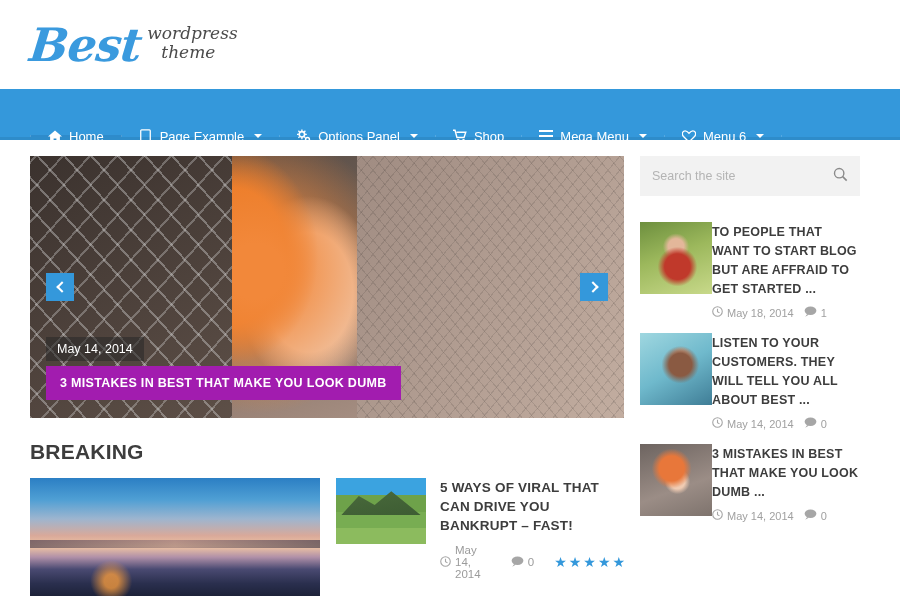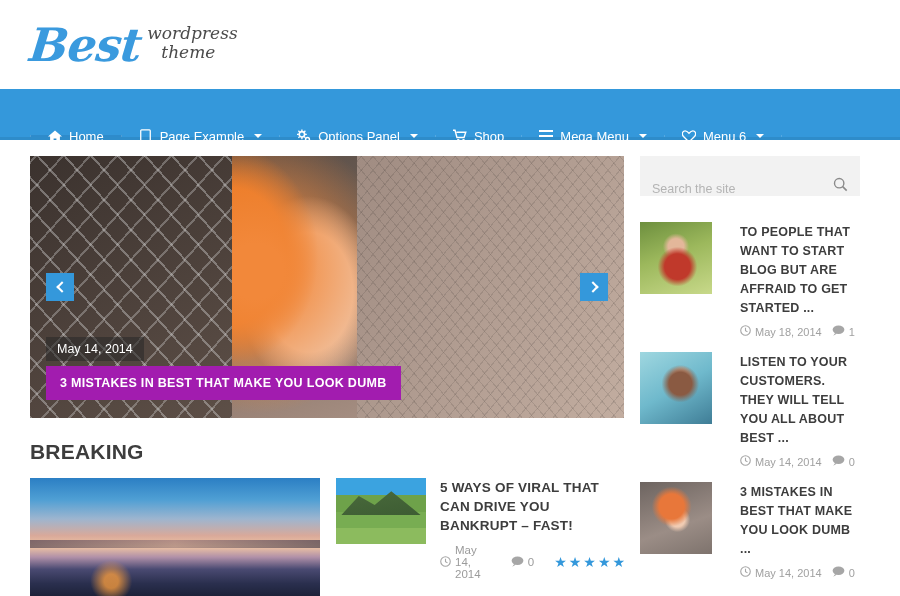--- a/index.html
+++ b/index.html
@@ -229,7 +229,7 @@
     height: 40px;
     background: #f2f2f2;
     display: flex;
-    align-items: flex-end;
+    align-items: center;
     padding: 0 12px;
     margin-bottom: 26px;
   }

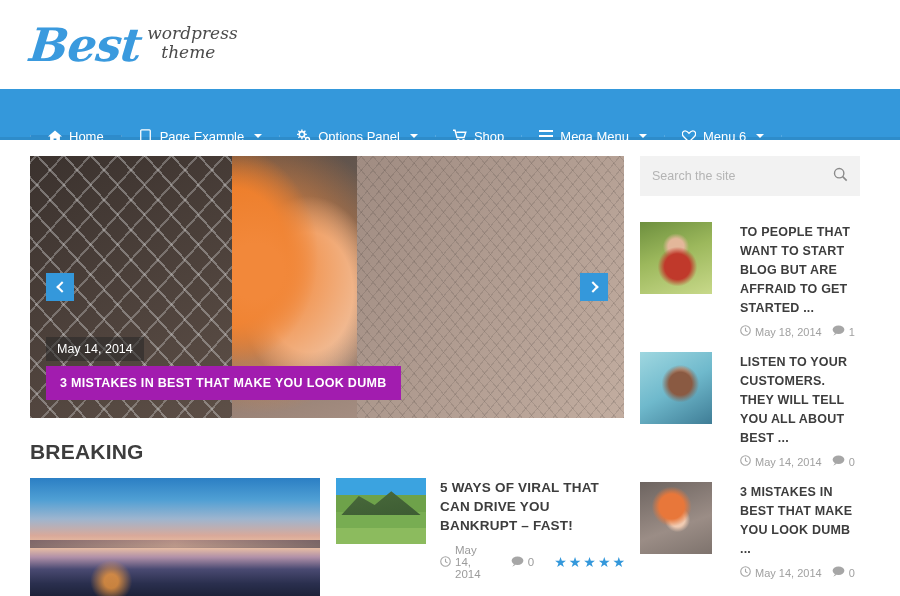--- a/index.html
+++ b/index.html
@@ -250,7 +250,7 @@
     margin-bottom: 14px;
     letter-spacing: 0.2px;
   }
-  .feat-row { display: flex; gap: 28px; margin-bottom: 14px; }
+  .feat-row { display: flex; gap: 0; margin-bottom: 14px; }
   .feat-thumb { width: 72px; height: 72px; flex: none; overflow: hidden; }
   .ft1 {
     width:100%;height:100%;

